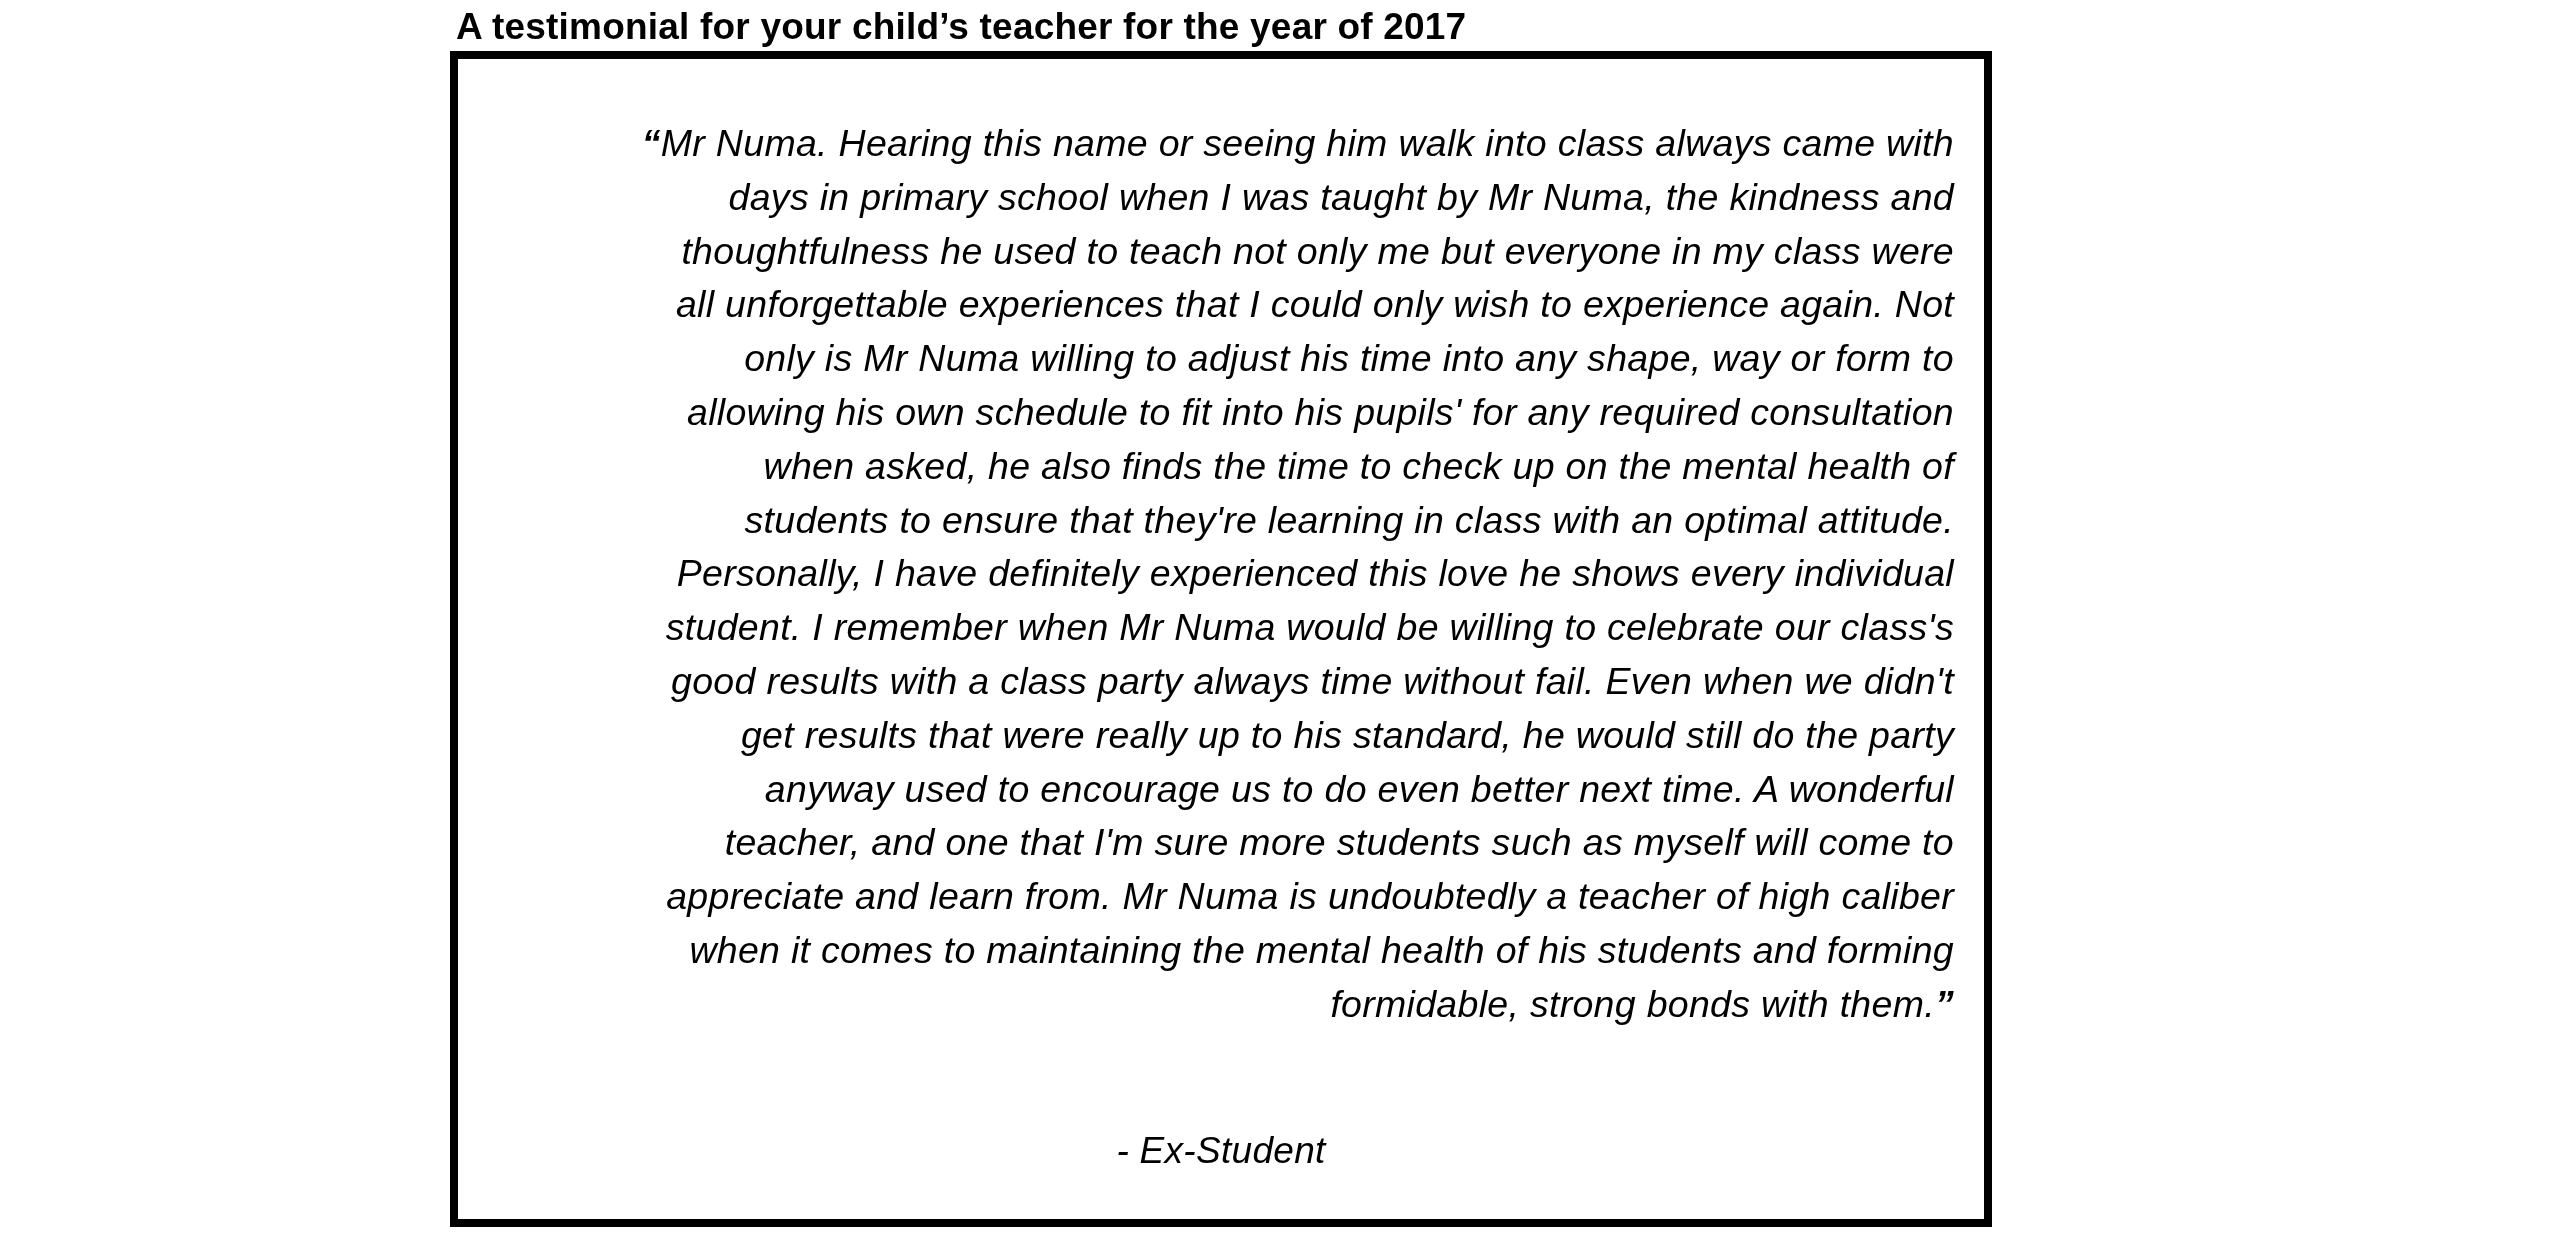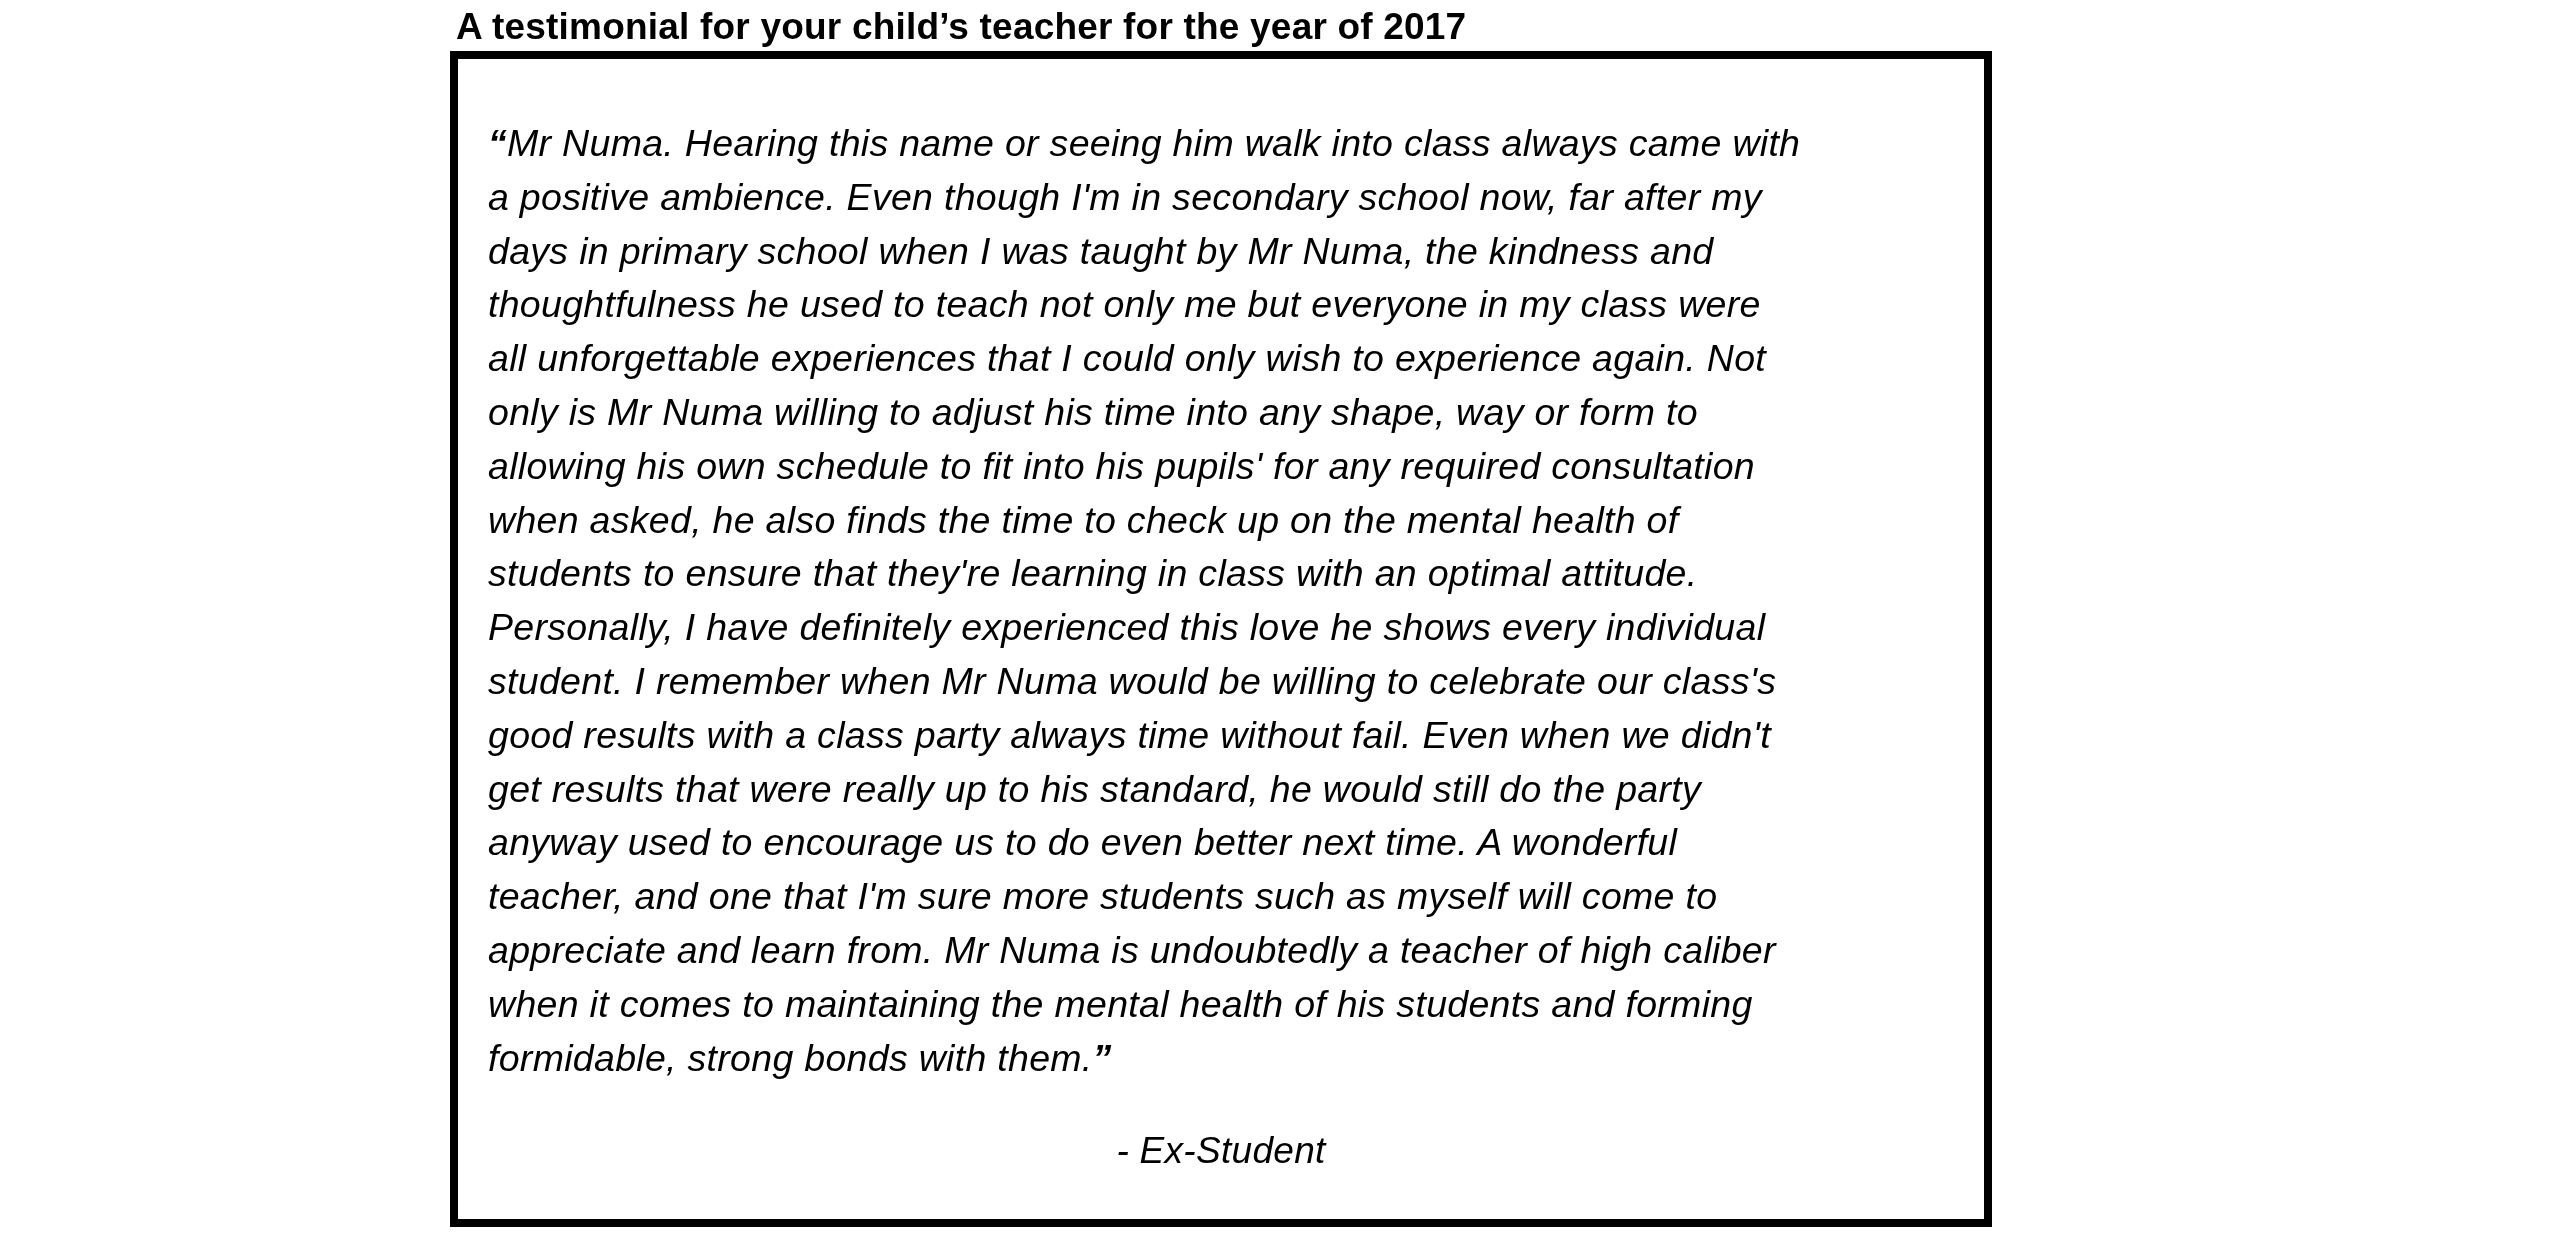--- a/index.html
+++ b/index.html
@@ -43,7 +43,7 @@
       top: 58px;
       margin: 0;
       padding: 0 30px;
-      text-align: left;
+      text-align: right;
       font-style: italic;
       font-size: 37.5px;
       line-height: 53.8px;

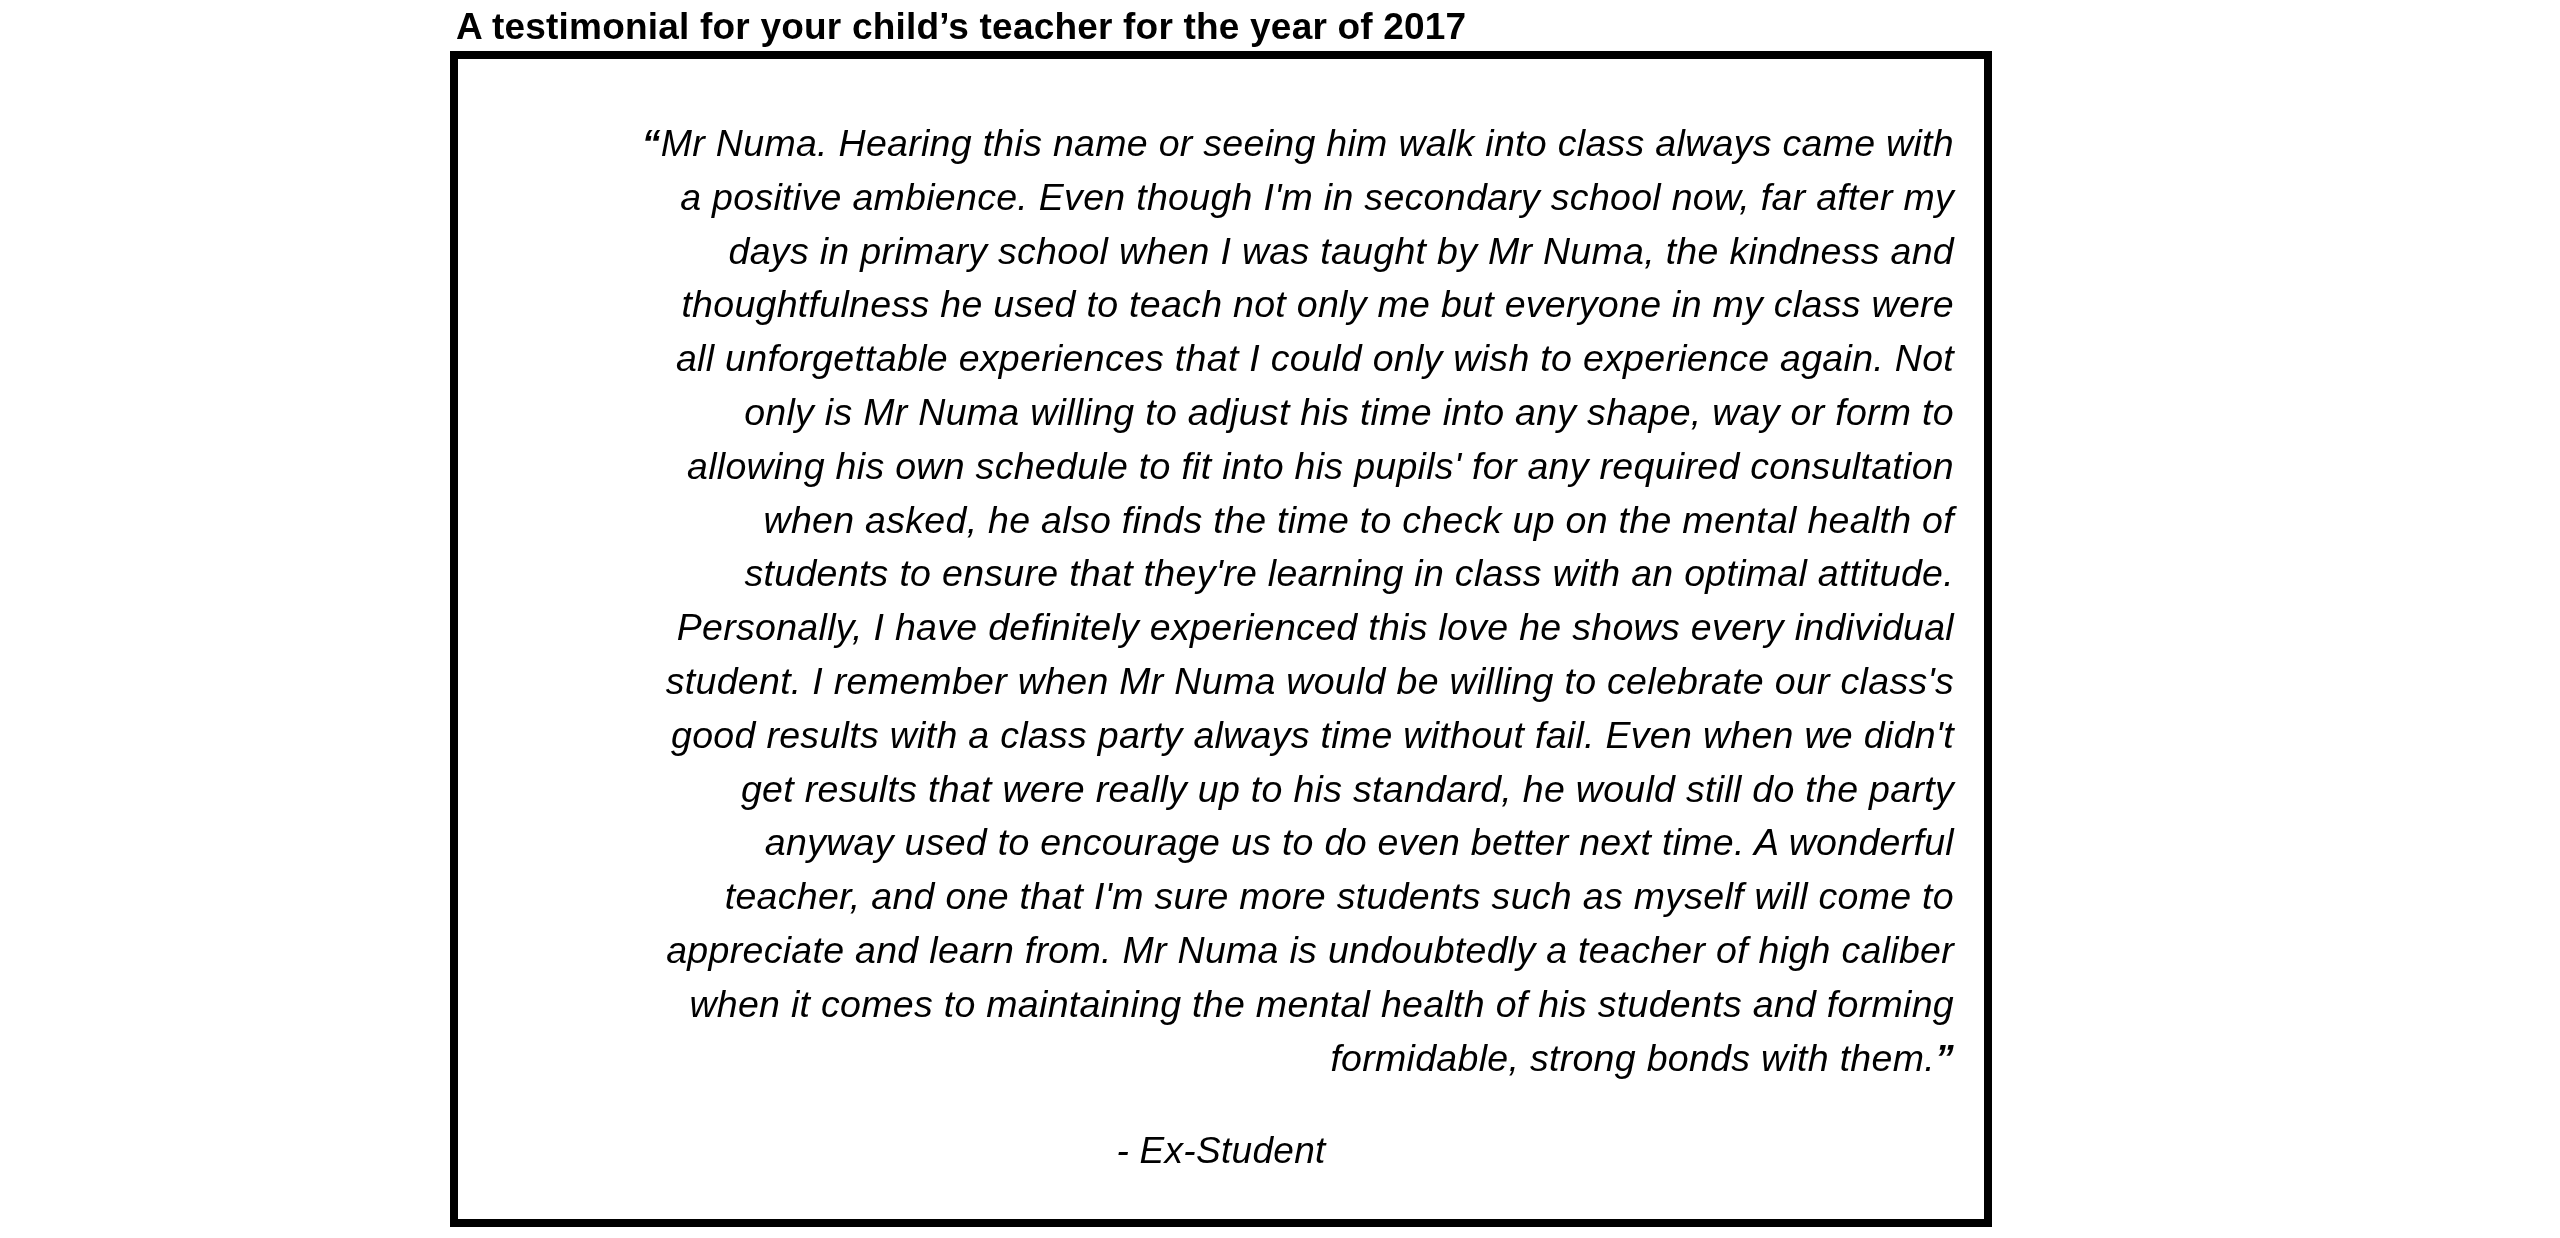--- a/index.html
+++ b/index.html
@@ -79,7 +79,6 @@
 <div class="box">
   <p class="quote">
     <span class="line"><span class="qmark">“</span><span>Mr Numa. Hearing this name or seeing him walk into class always came with</span></span>
-    <span class="line">a positive ambience. Even though I'm in secondary school now, far after my</span>
     <span class="line">days in primary school when I was taught by Mr Numa, the kindness and</span>
     <span class="line">thoughtfulness he used to teach not only me but everyone in my class were</span>
     <span class="line">all unforgettable experiences that I could only wish to experience again. Not</span>

